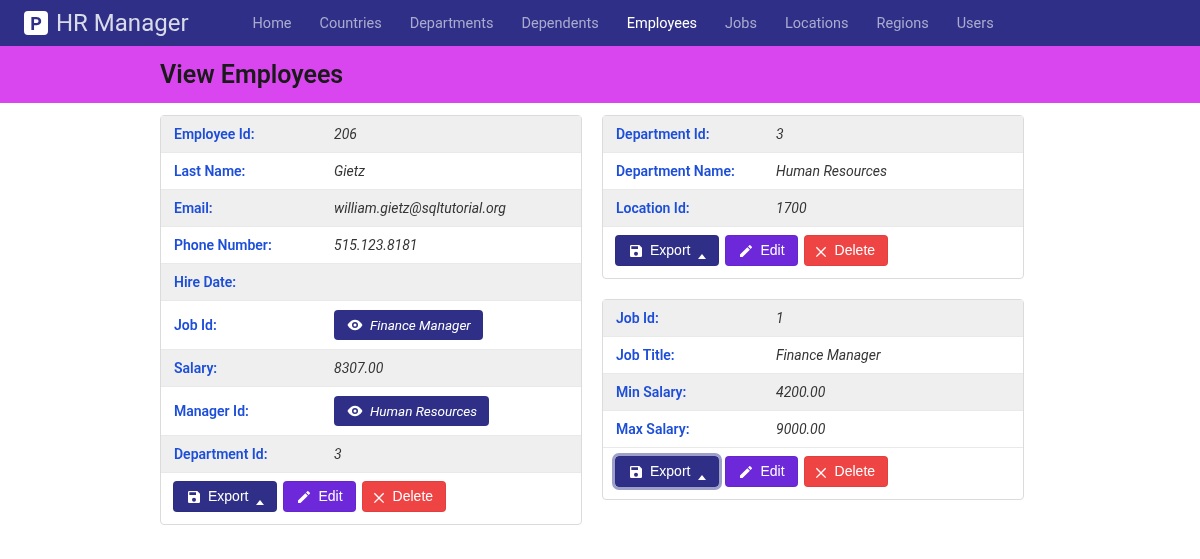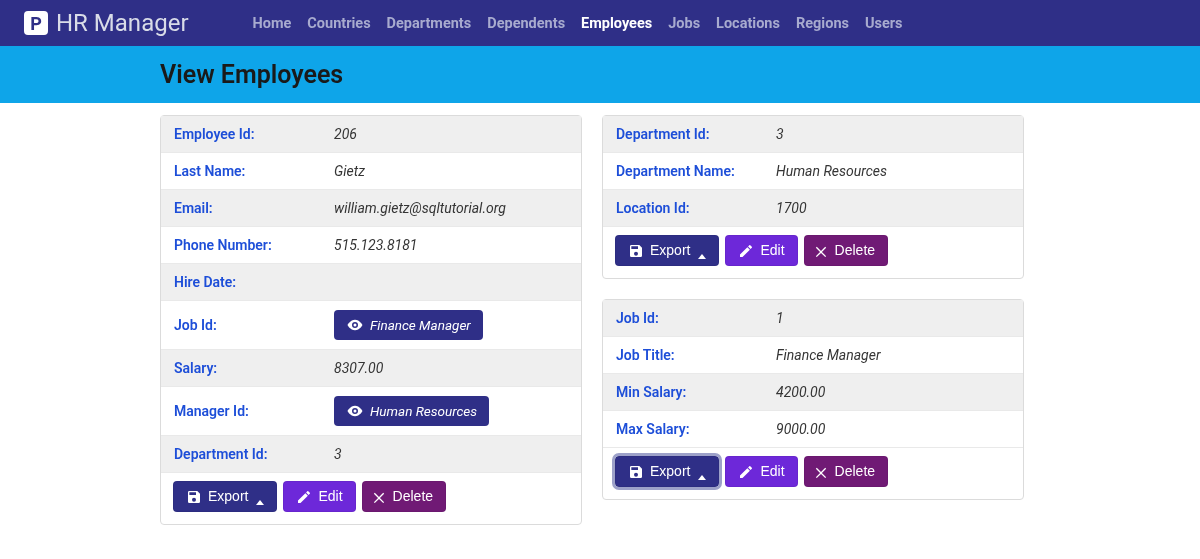--- a/index.html
+++ b/index.html
@@ -43,8 +43,7 @@
     }
     .nav-links {
       display: flex;
-      gap: 16px;
-      font-weight: bold;
+      gap: 28px;
     }
     .nav-link {
       color: #a8abcf;

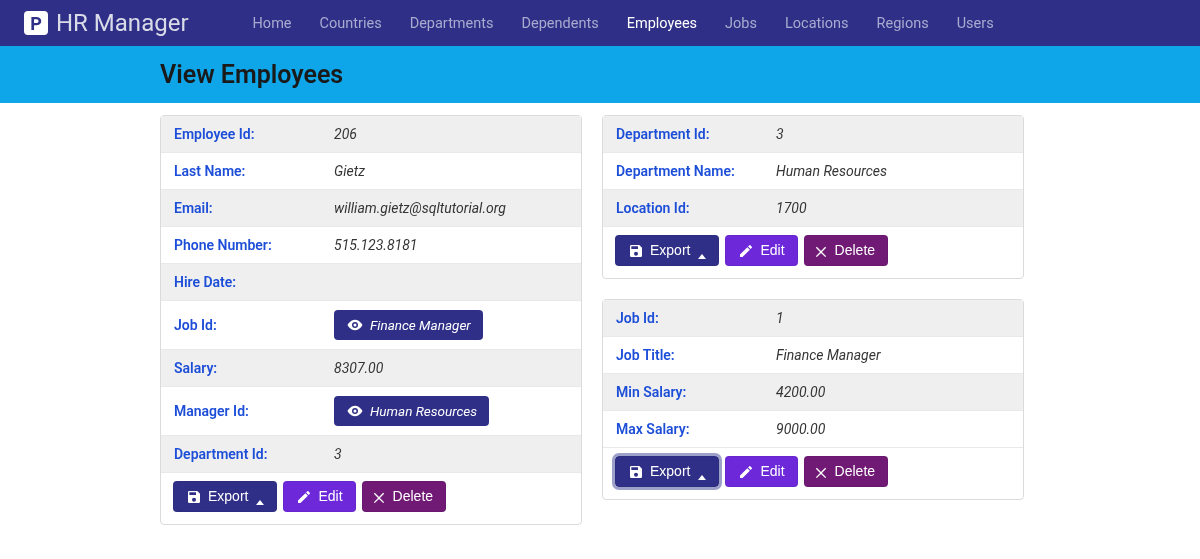--- a/index.html
+++ b/index.html
@@ -55,7 +55,7 @@
     }
 
     .subheader {
-      background: #0ea5e9;
+      background: #d946ef;
       padding: 14px 0;
     }
     .subheader h2 {

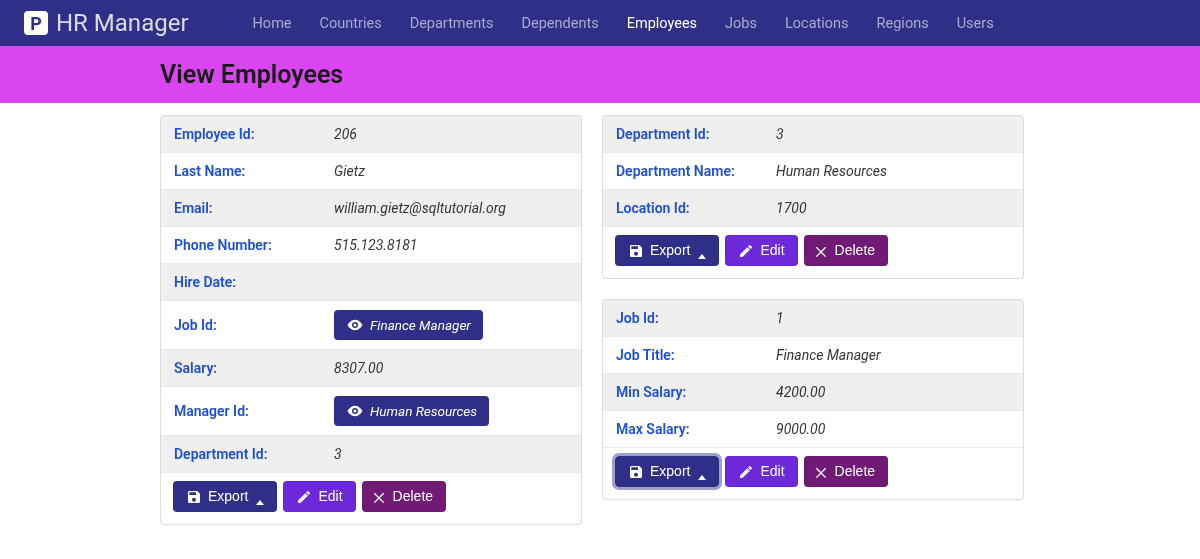--- a/index.html
+++ b/index.html
@@ -115,7 +115,7 @@
     .btn.primary { background: #2f2f87; }
     .btn.primary.focused { outline: 3px solid #9da1c9; outline-offset: 0; }
     .btn.teal { background: #6d28d9; }
-    .btn.danger { background: #701a75; padding-left: 8px; }
+    .btn.danger { background: #ef4444; padding-left: 8px; }
     .btn .caret {
       width: 0; height: 0;
       border-left: 4px solid transparent;

